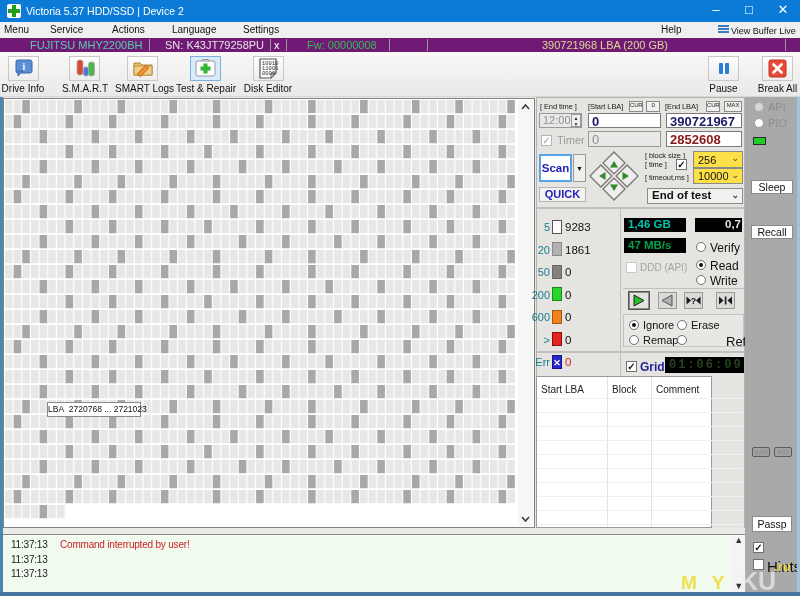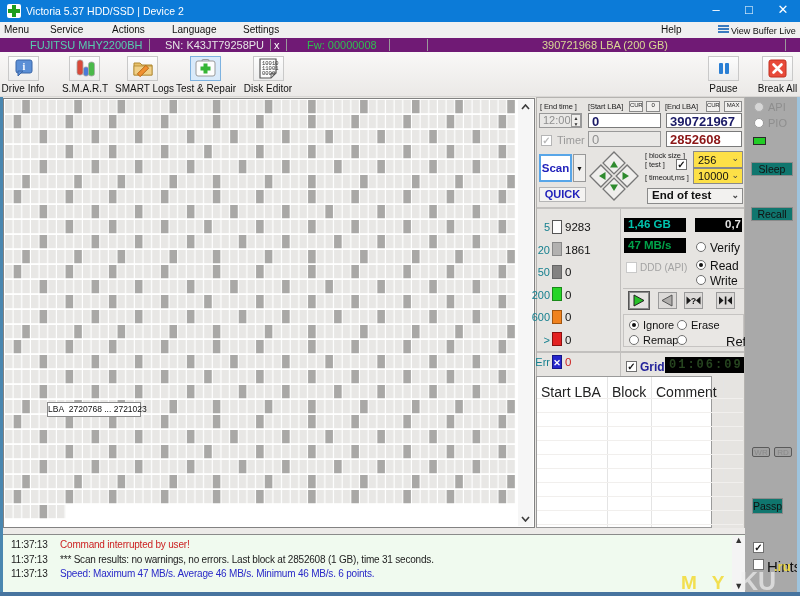--- a/index.html
+++ b/index.html
@@ -532,7 +532,7 @@
   </svg>
 
   <div class="abs lbl" style="left:108px; top:53px;">[ block size ]</div>
-  <div class="abs lbl" style="left:108px; top:62px;">[ test ]</div>
+  <div class="abs lbl" style="left:108px; top:62px;">[ time ]</div>
   <div class="abs chk" style="left:139px; top:61px;">✓</div>
   <div class="abs drop" style="left:156px; top:53px; width:50px; height:17px;">
       <span style="position:absolute;left:4px;top:2px;">256</span>

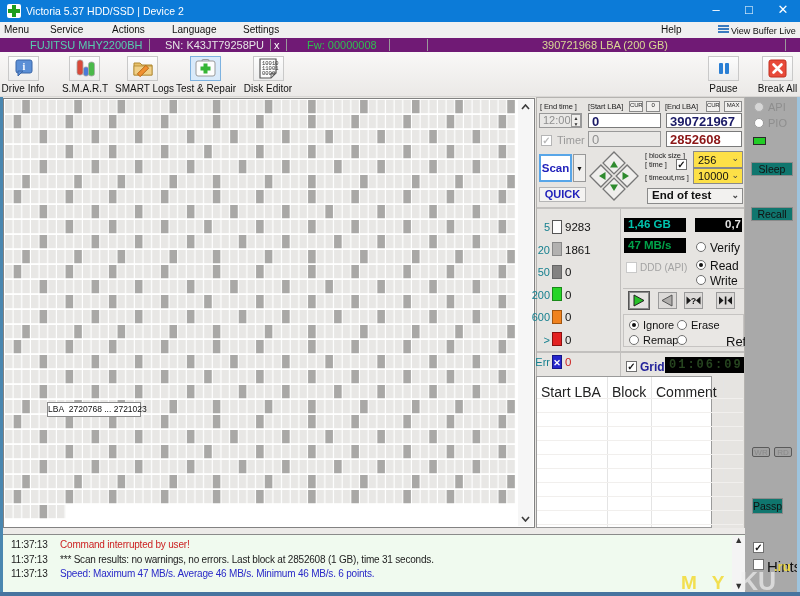--- a/index.html
+++ b/index.html
@@ -56,7 +56,7 @@
 .radio .dot { position:absolute; left:2px; top:2px; width:4px; height:4px; border-radius:50%; background:#111; }
 .radio.gray { border-color:#adadad; background:#d6d6d6; }
 .lcd { background:#000; color:#00c3ad; font-weight:bold; font-size:11.5px; }
-.btn { background:#0f766e; border:1px solid #8a8a8a; text-align:center; font-size:10.5px; color:#111; }
+.btn { background:#ffffff; border:1px solid #8a8a8a; text-align:center; font-size:10.5px; color:#111;margin-top:18px; }
 .drop { background:#fde047; border:1px solid #8a8a8a; font-size:11px; color:#111; }
 .drop .chev { position:absolute; right:3px; top:1px; color:#444; font-size:9px; }
 .leg-lbl { font-size:11px; color:#17808f; text-align:right; }

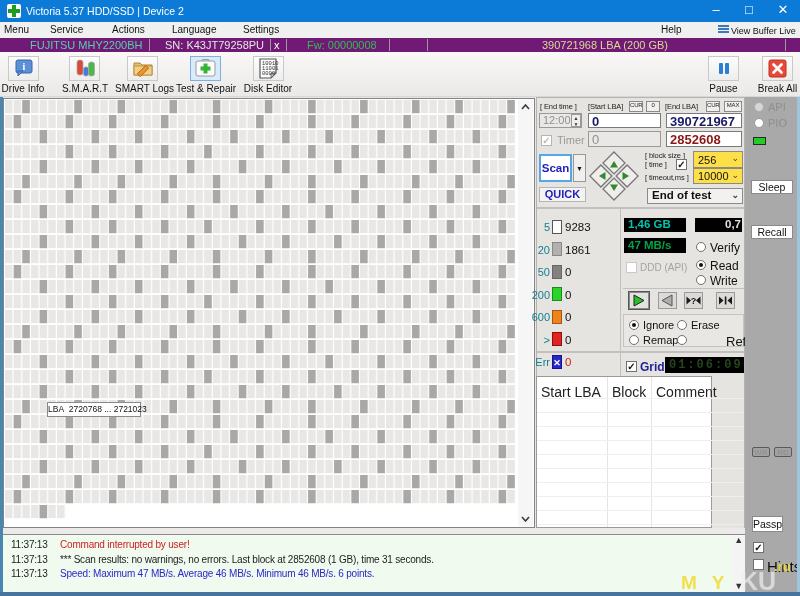--- a/index.html
+++ b/index.html
@@ -63,7 +63,7 @@
 .leg-cnt { font-size:11.5px; color:#111; }
 .leg-block { width:10px; height:14px; }
 
-#tbl { left:536px; top:376px; width:176px; height:152px; background:#fff; border:1px solid #9a9a9a; font-size:14px; color:#222; }
+#tbl { left:536px; top:376px; width:176px; height:152px; background:#fff; border:1px solid #9a9a9a; font-size:10px; color:#222; }
 #tbl .colsep { top:0px; width:1px; height:150px; background:#e4e4e4; }
 #tbl .rowline { left:0px; width:206px; height:1px; background:#f1efed; }
 

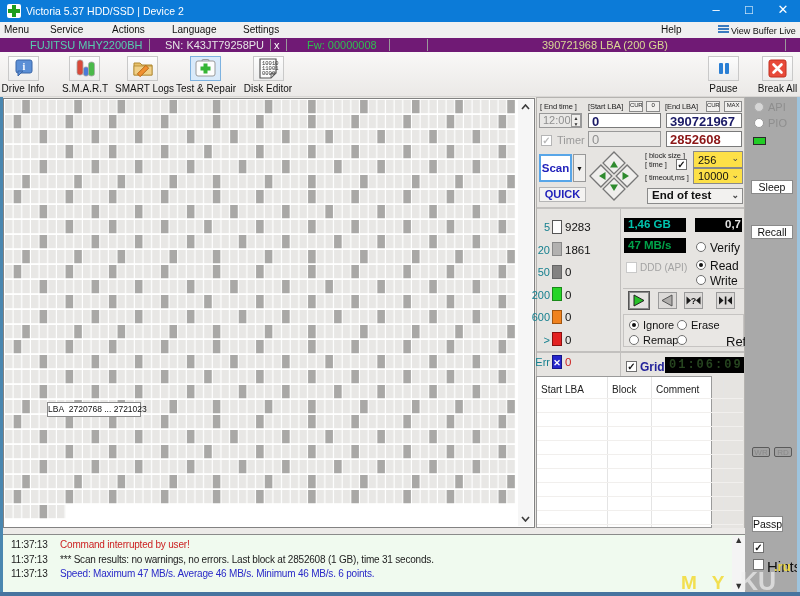--- a/index.html
+++ b/index.html
@@ -666,7 +666,7 @@
   <div class="abs btn" style="left:6px; top:110px; width:42px; height:14px; line-height:13px;">Recall</div>
   <div class="abs" style="left:7px; top:350px; width:18px; height:10px; background:#a2a2a2; border:1px solid #5a5a5a; border-radius:2px; font-size:8px; color:#8a8a8a; text-align:center; line-height:9px;">WR</div>
   <div class="abs" style="left:29px; top:350px; width:18px; height:10px; background:#a2a2a2; border:1px solid #5a5a5a; border-radius:2px; font-size:8px; color:#8a8a8a; text-align:center; line-height:9px;">RD</div>
-  <div class="abs btn" style="left:7px; top:401px; width:31px; height:16px; line-height:15px;">Passp</div>
+  <div class="abs btn" style="left:7px; top:401px; width:40px; height:16px; line-height:15px;">Passp</div>
 </div>
 <div class="abs" id="farright2">
   <div class="abs chk" style="left:8px; top:8px;">✓</div>

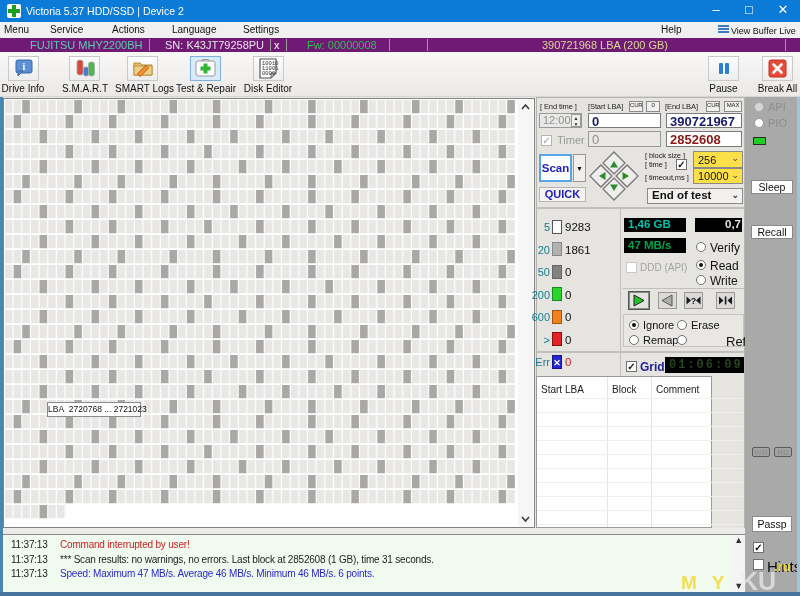--- a/index.html
+++ b/index.html
@@ -679,7 +679,6 @@
   <div class="ts" style="top:4px;">11:37:13</div>
   <div class="msg" style="top:4px; color:#cc2222;">Command interrupted by user!</div>
   <div class="ts" style="top:19px;">11:37:13</div>
-  <div class="msg" style="top:19px; color:#222;">*** Scan results: no warnings, no errors. Last block at 2852608 (1 GB), time 31 seconds.</div>
   <div class="ts" style="top:33px;">11:37:13</div>
   <div class="msg" style="top:33px; color:#2929c8;">Speed: Maximum 47 MB/s. Average 46 MB/s. Minimum 46 MB/s. 6 points.</div>
   <div class="abs" style="left:729px; top:1px; width:13px; height:56px; background:#f4f4f4; color:#333; font-size:9px; text-align:center; line-height:9px;">▲<div style="position:absolute; bottom:1px; left:0; width:13px;">▼</div></div>

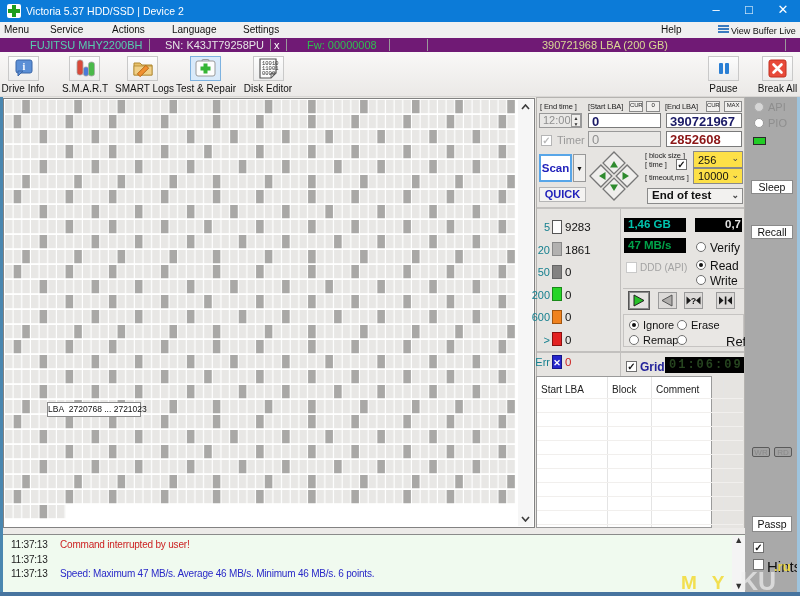--- a/index.html
+++ b/index.html
@@ -680,7 +680,6 @@
   <div class="msg" style="top:4px; color:#cc2222;">Command interrupted by user!</div>
   <div class="ts" style="top:19px;">11:37:13</div>
   <div class="ts" style="top:33px;">11:37:13</div>
-  <div class="msg" style="top:33px; color:#2929c8;">Speed: Maximum 47 MB/s. Average 46 MB/s. Minimum 46 MB/s. 6 points.</div>
   <div class="abs" style="left:729px; top:1px; width:13px; height:56px; background:#f4f4f4; color:#333; font-size:9px; text-align:center; line-height:9px;">▲<div style="position:absolute; bottom:1px; left:0; width:13px;">▼</div></div>
 </div>
 <div class="abs" id="tooltip">LBA&nbsp; 2720768 ... 2721023</div>

